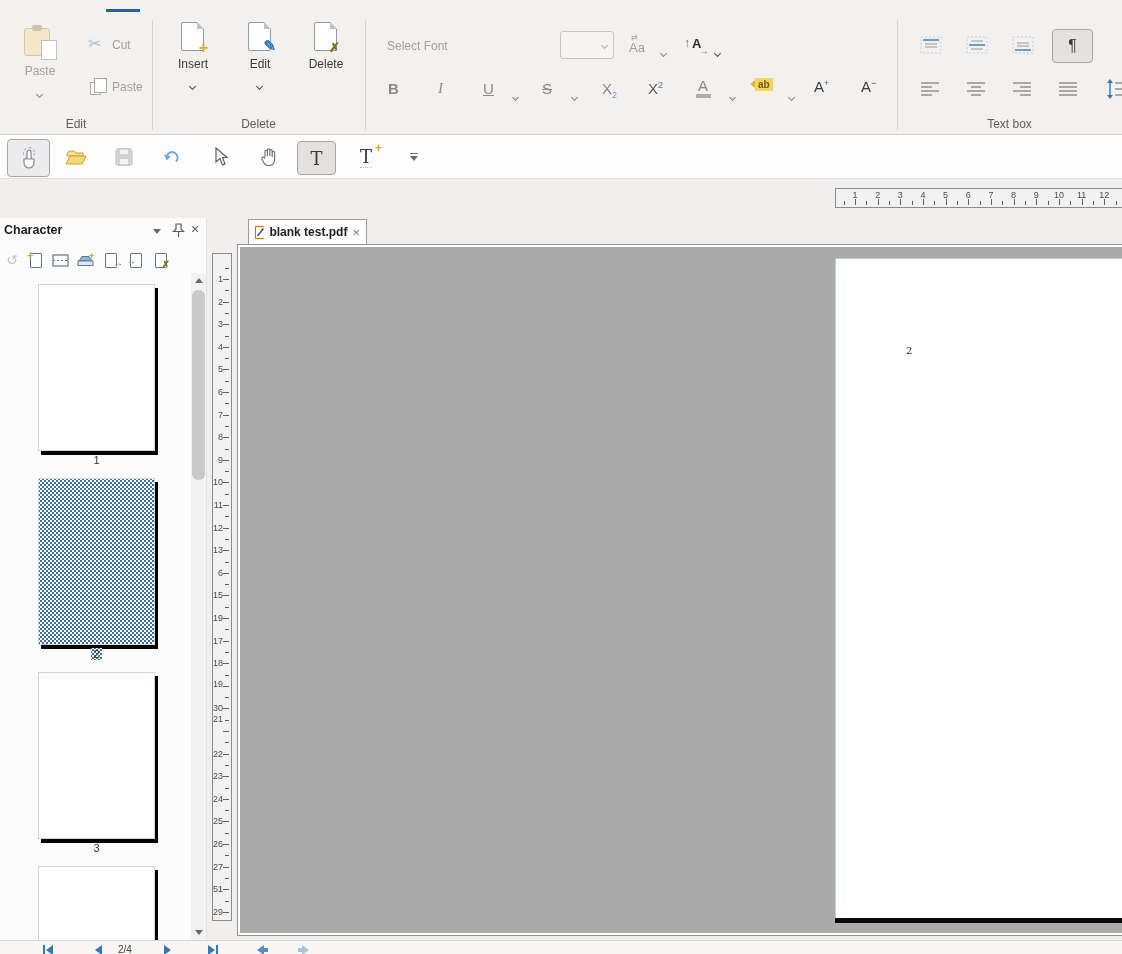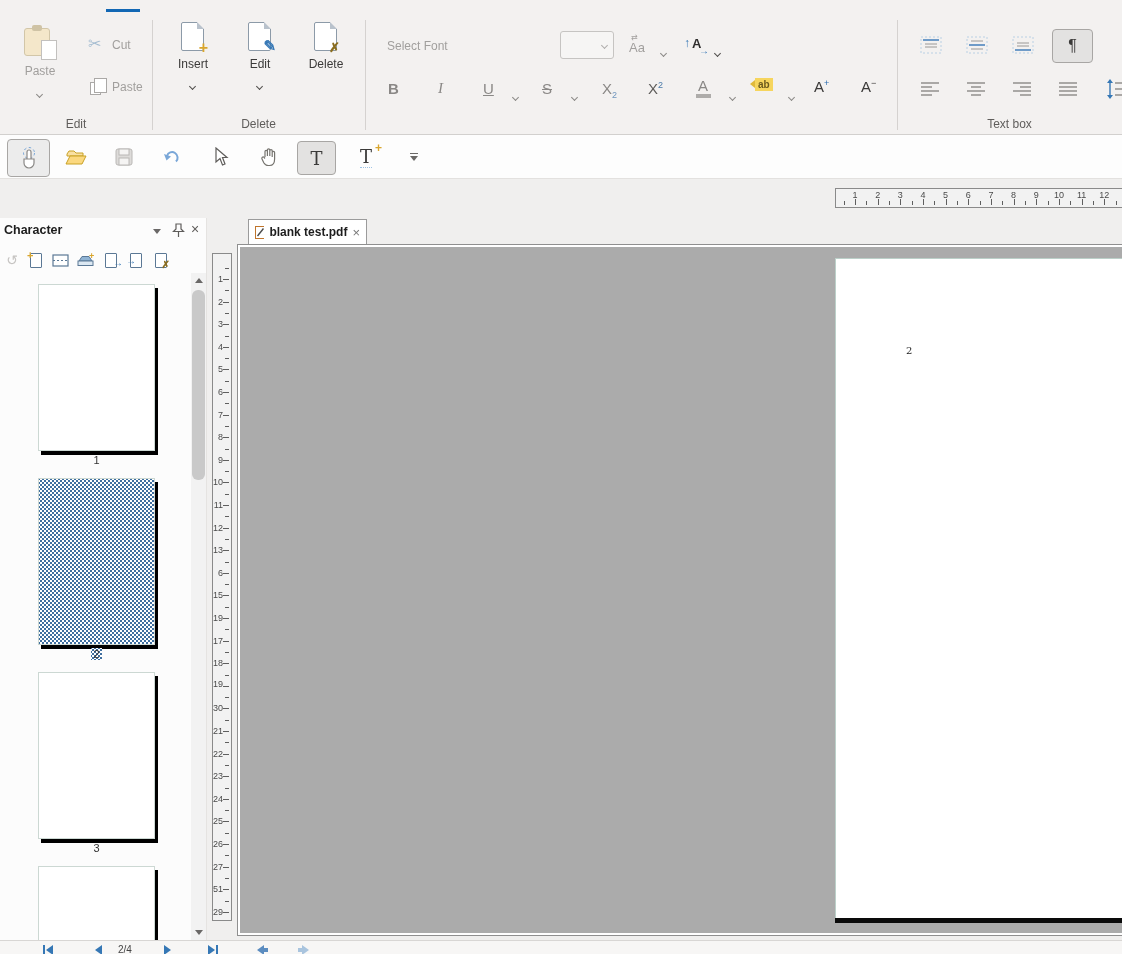--- a/index.html
+++ b/index.html
@@ -481,7 +481,7 @@
       <b class="rlab rv" style="top: 454.4px;">30</b>
       <i class="tick tv" style="top: 465.7px;"></i>
       <i class="tick tv major" style="top: 477px;"></i>
-      <b class="rlab rv" style="top: 477px;">21</b>
+      <b class="rlab rv" style="top: 465px;">21</b>
       <i class="tick tv" style="top: 488.3px;"></i>
       <i class="tick tv major" style="top: 499.6px;"></i>
       <b class="rlab rv" style="top: 499.6px;">22</b>

